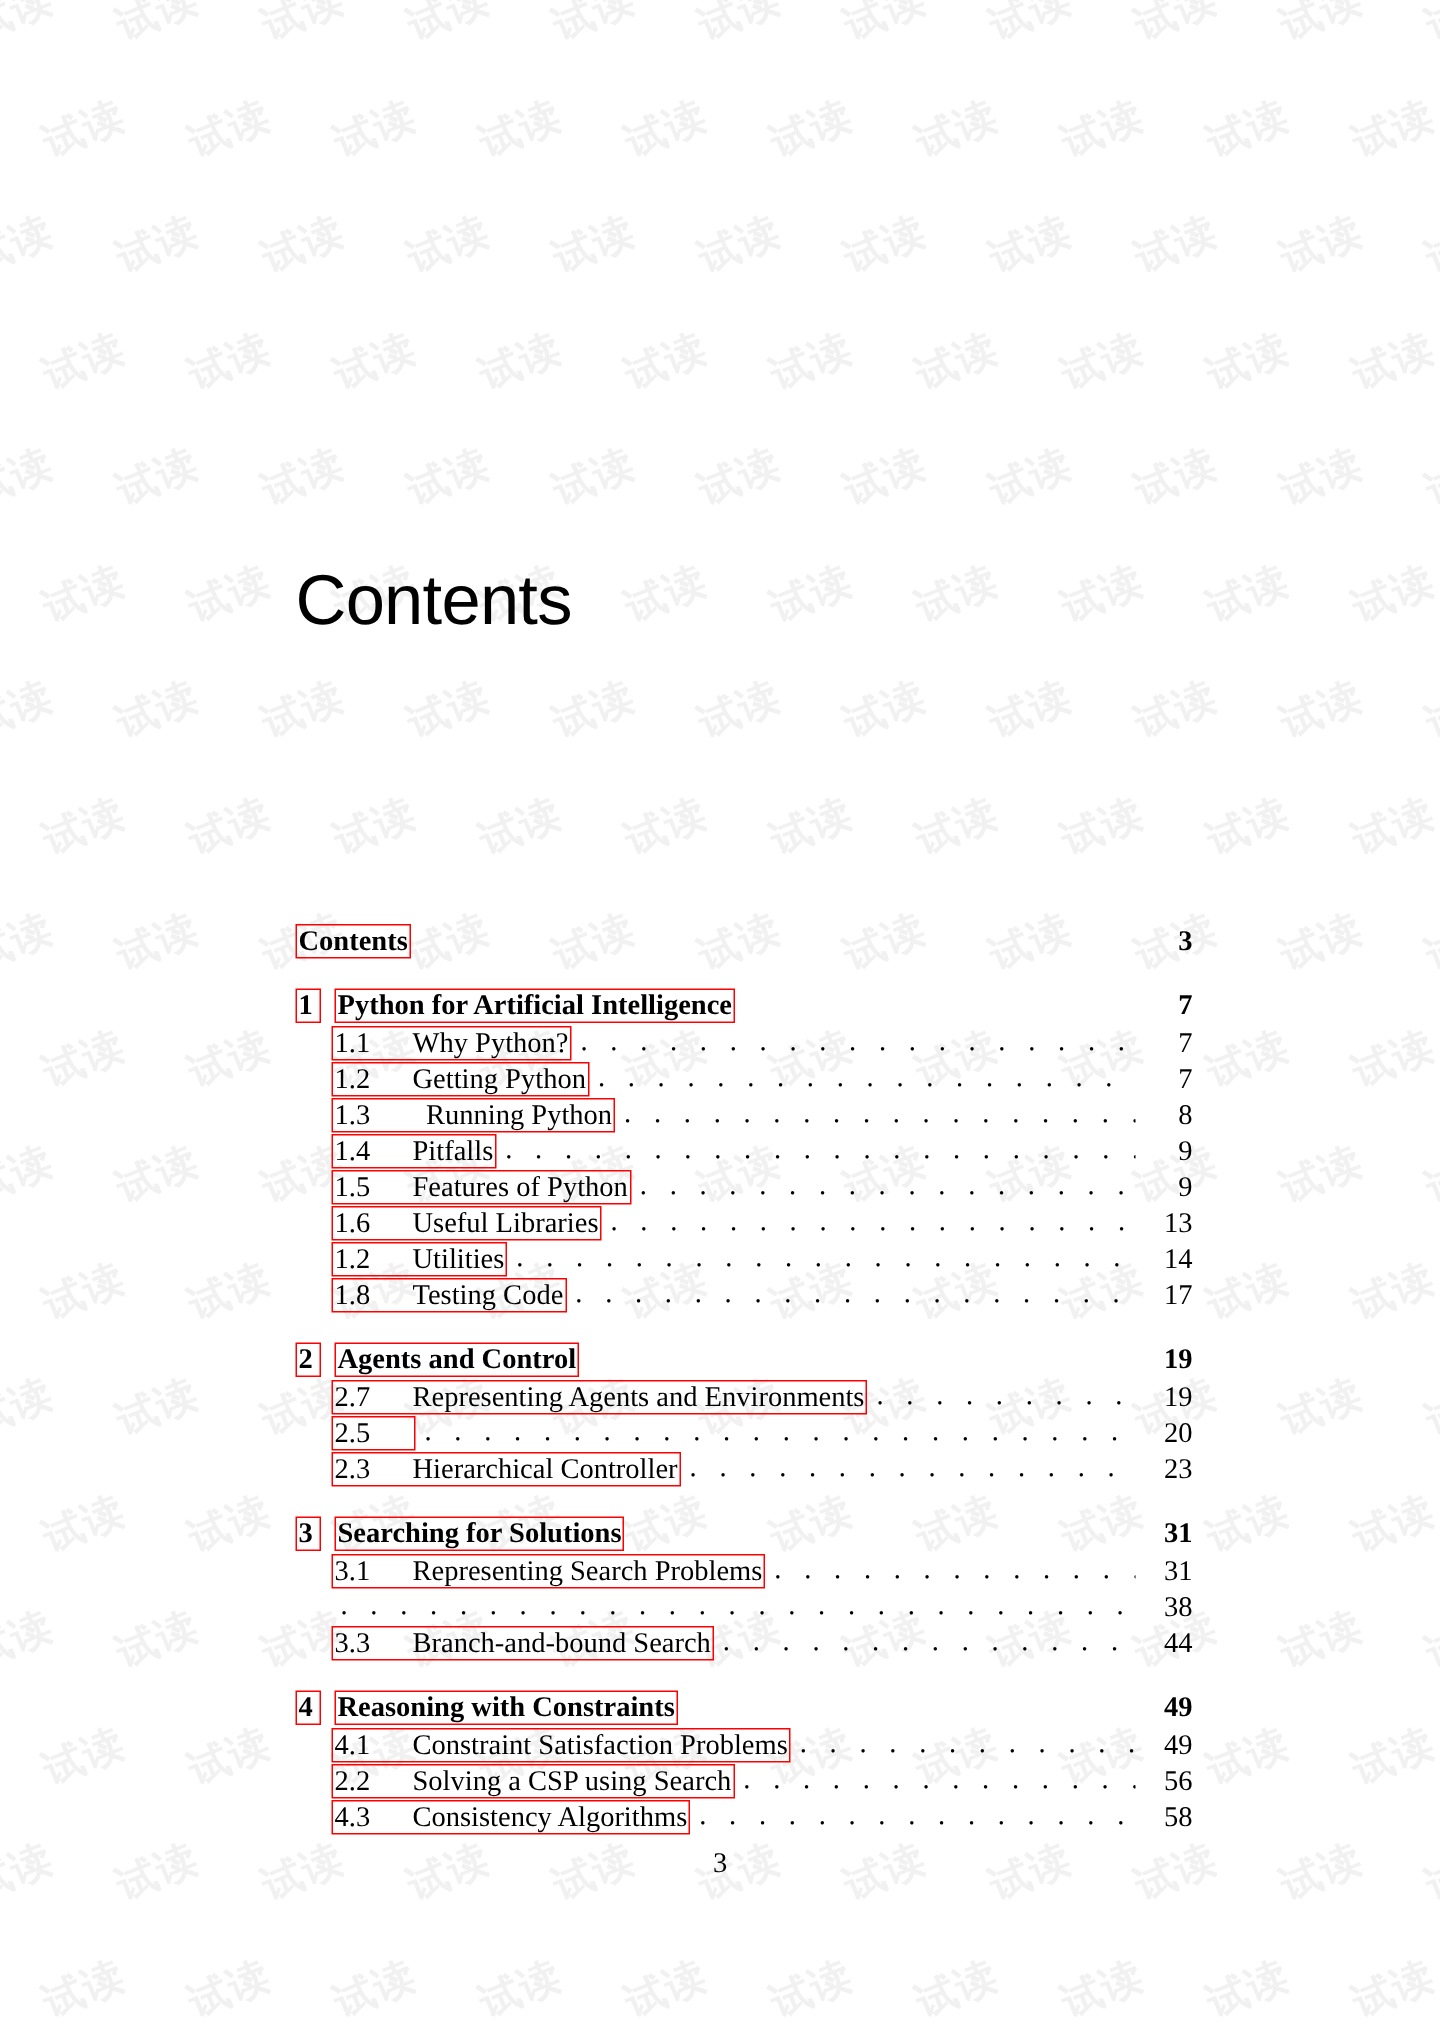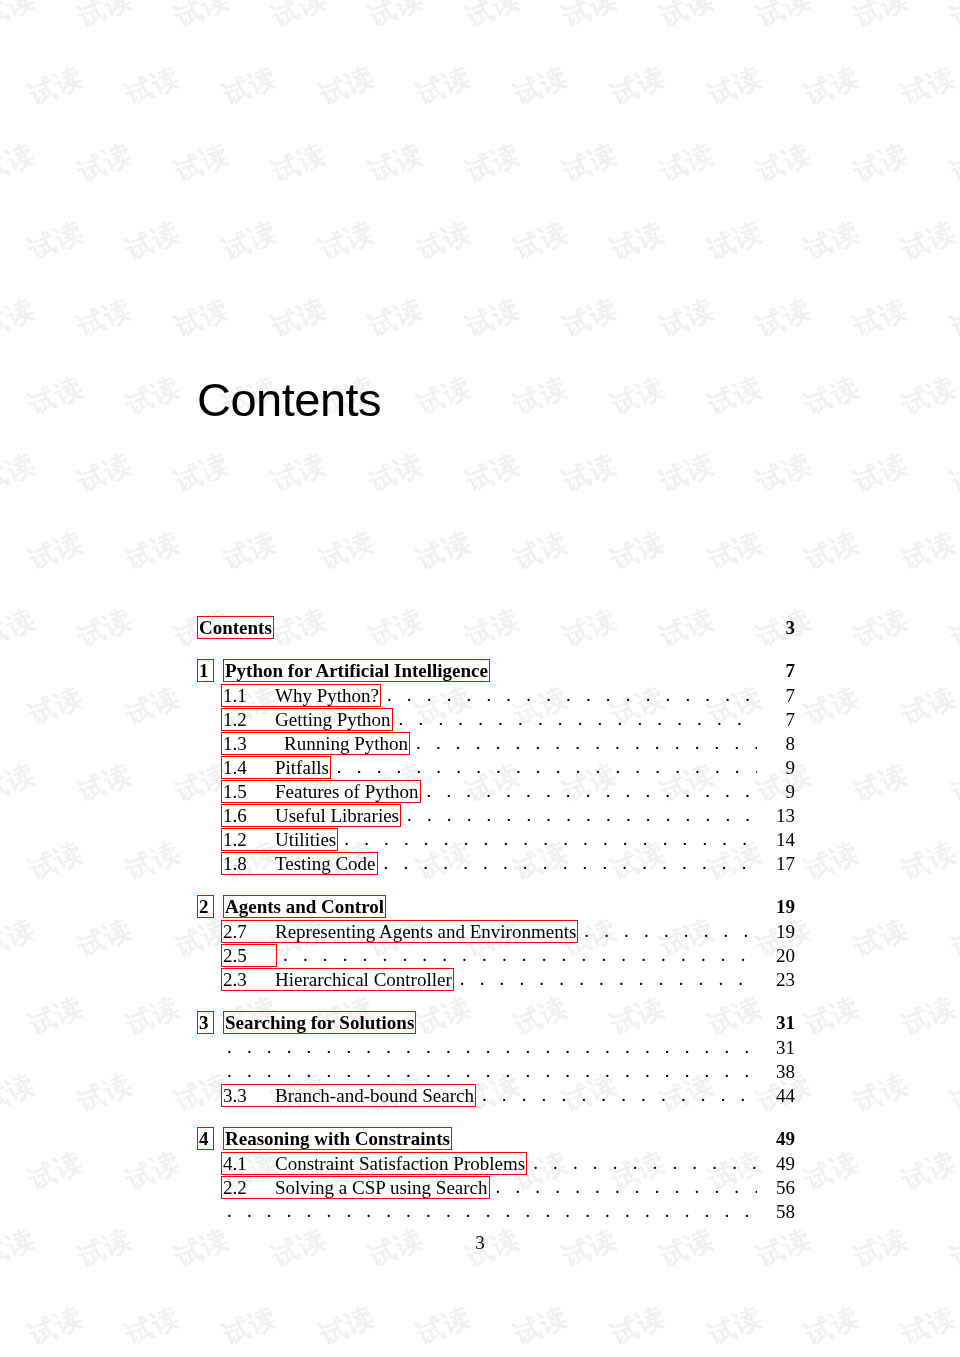--- a/index.html
+++ b/index.html
@@ -470,6 +470,10 @@
         <span class="pageno">31</span>
       </div>
       <div class="toc-row section">
+        <span class="linkbox sec-linkbox">
+          <span class="sec-num">3.1</span>
+          <span class="title-text">Representing Search Problems</span>
+        </span>
         <span class="leader">. . . . . . . . . . . . . . . . . . . . . . . . . . . . . . . . . . . . . . . . . . . . . . . . . . . . . . .</span>
         <span class="pageno">31</span>
       </div>

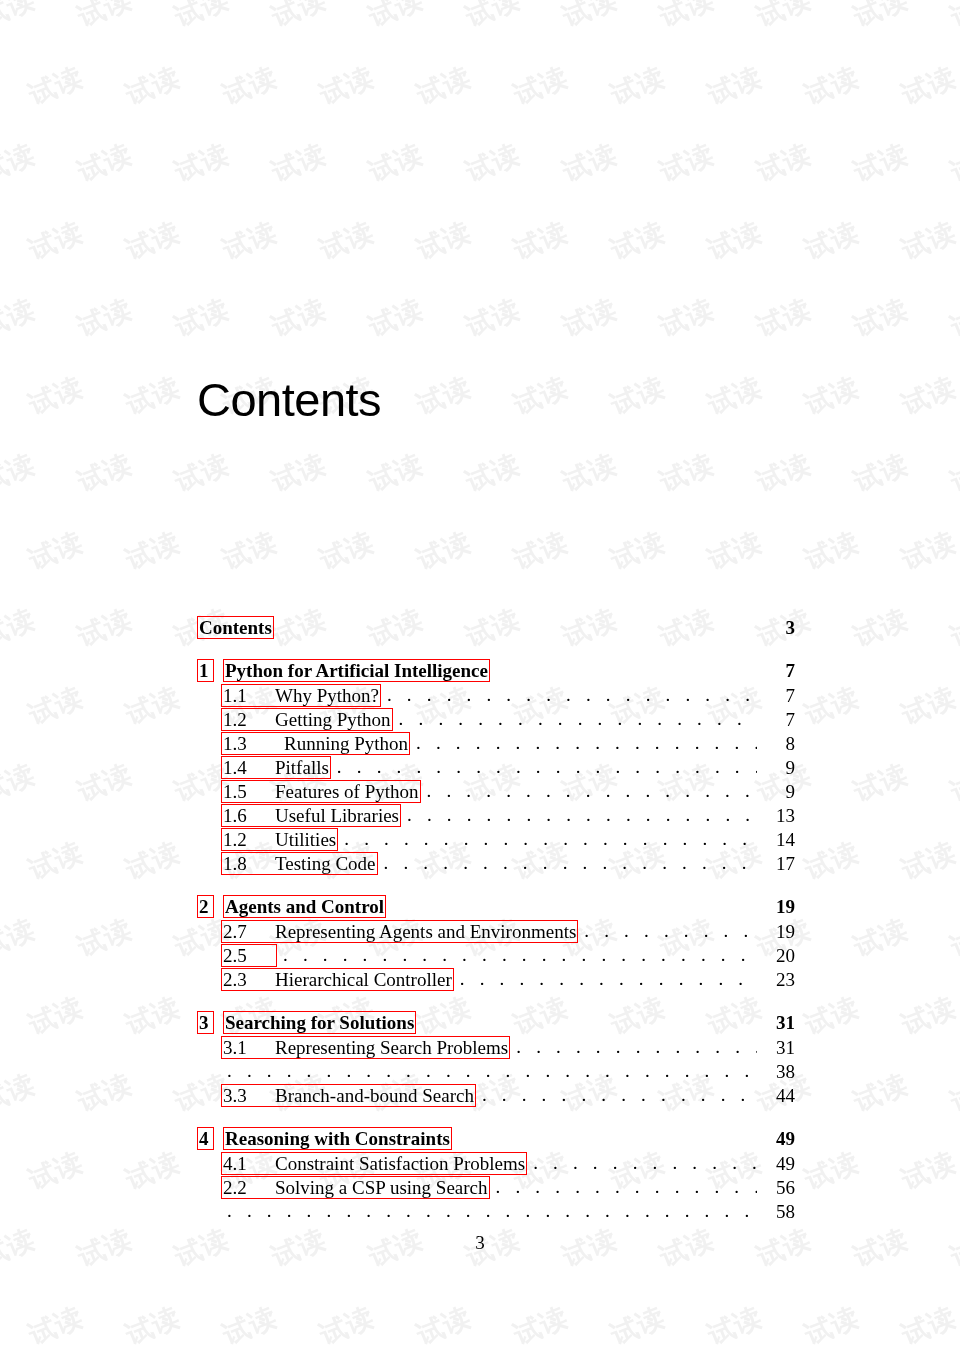--- a/index.html
+++ b/index.html
@@ -512,6 +512,10 @@
         <span class="pageno">56</span>
       </div>
       <div class="toc-row section">
+        <span class="linkbox sec-linkbox">
+          <span class="sec-num">4.3</span>
+          <span class="title-text">Consistency Algorithms</span>
+        </span>
         <span class="leader">. . . . . . . . . . . . . . . . . . . . . . . . . . . . . . . . . . . . . . . . . . . . . . . . . . . . . . .</span>
         <span class="pageno">58</span>
       </div>

